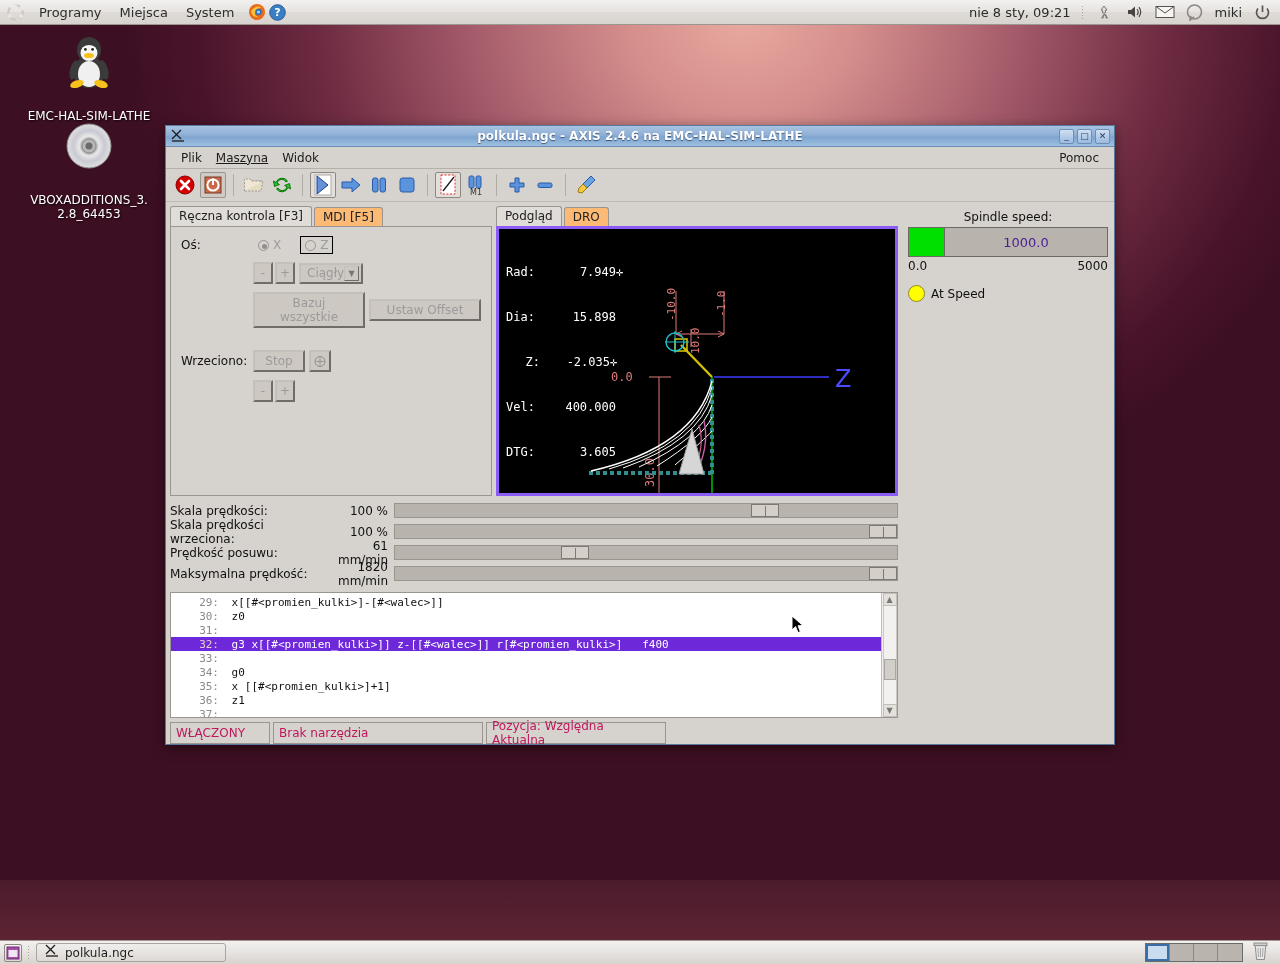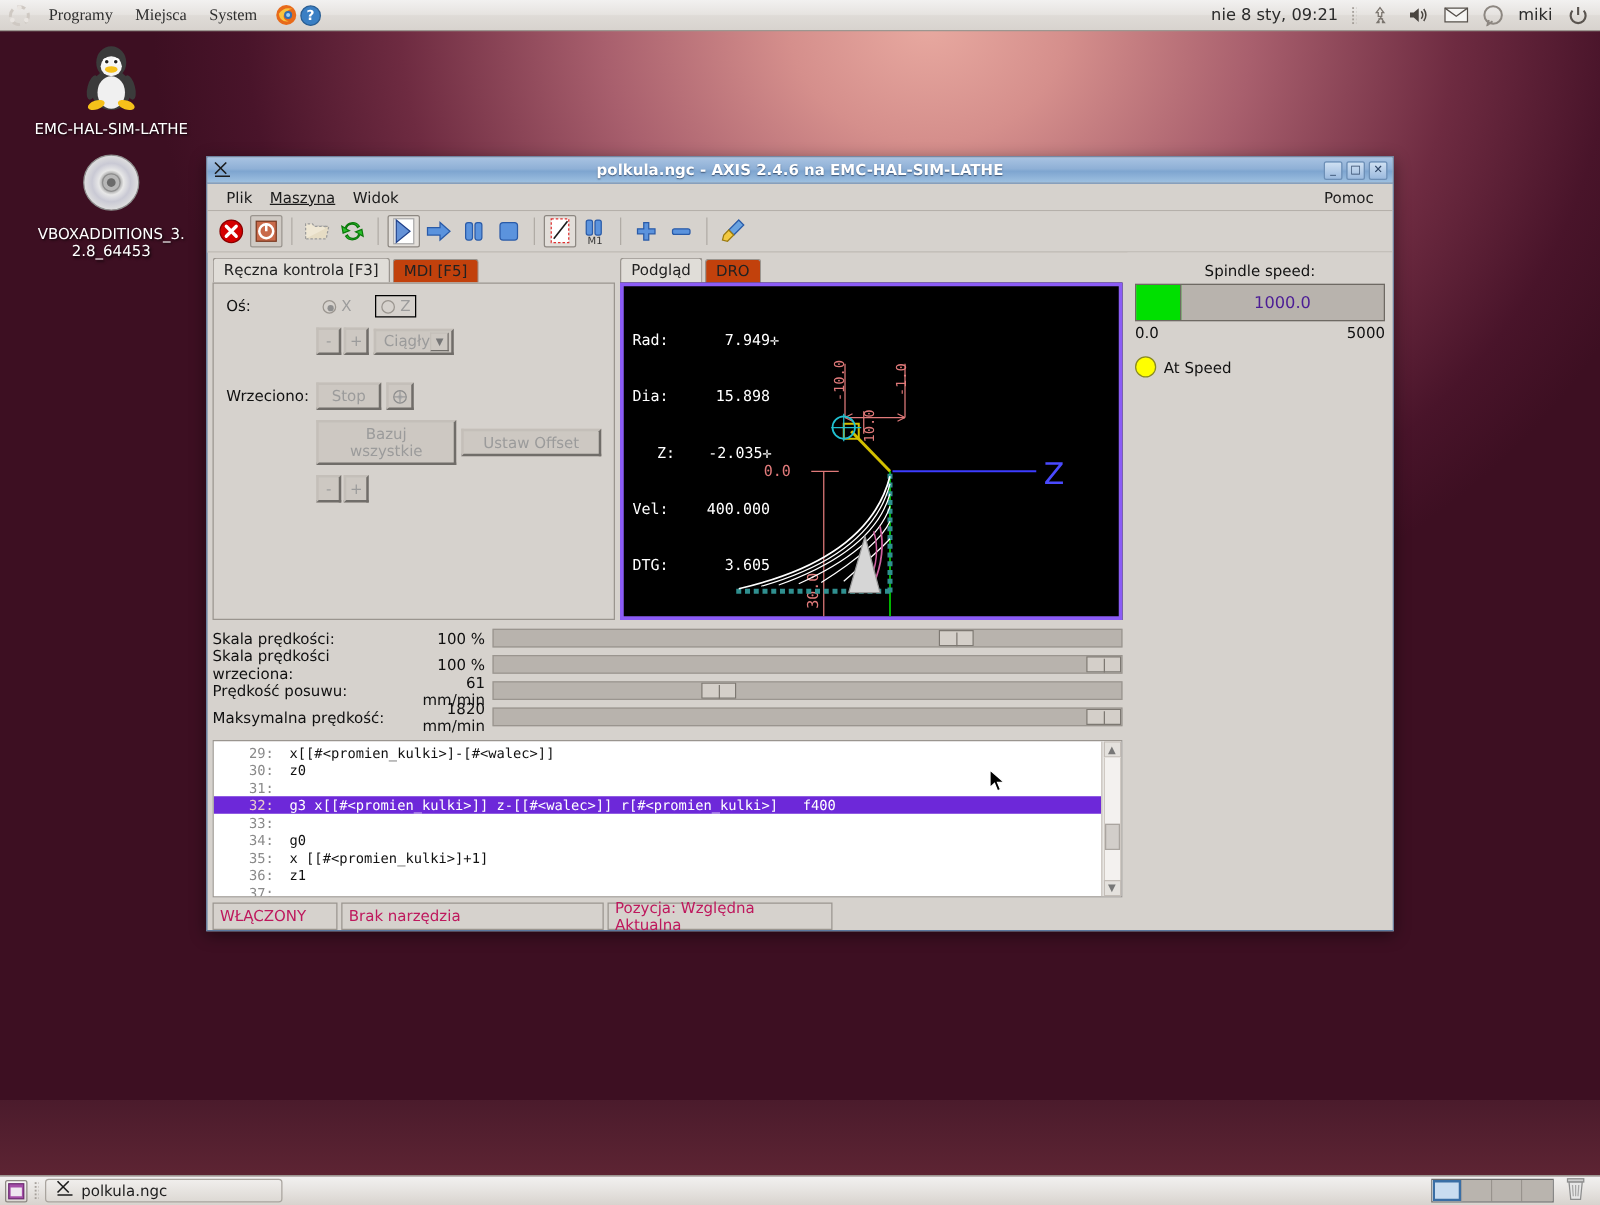--- a/index.html
+++ b/index.html
@@ -32,7 +32,7 @@
     display:flex;align-items:center;
     font-size:13px;color:#2e2e2e;
   }
-  #top-panel .menu-item{ padding:2px 9px; cursor:default;font-family:Liberation Serif, serif; }
+  #top-panel .menu-item{ padding:2px 9px; cursor:default; }
   .tp-right{ margin-left:auto; display:flex; align-items:center; gap:10px; padding-right:8px; }
   .tp-clock{ font-size:13px; color:#2b2b2b; }
   .tp-icon{ width:20px;height:18px;display:inline-flex;align-items:center;justify-content:center; }

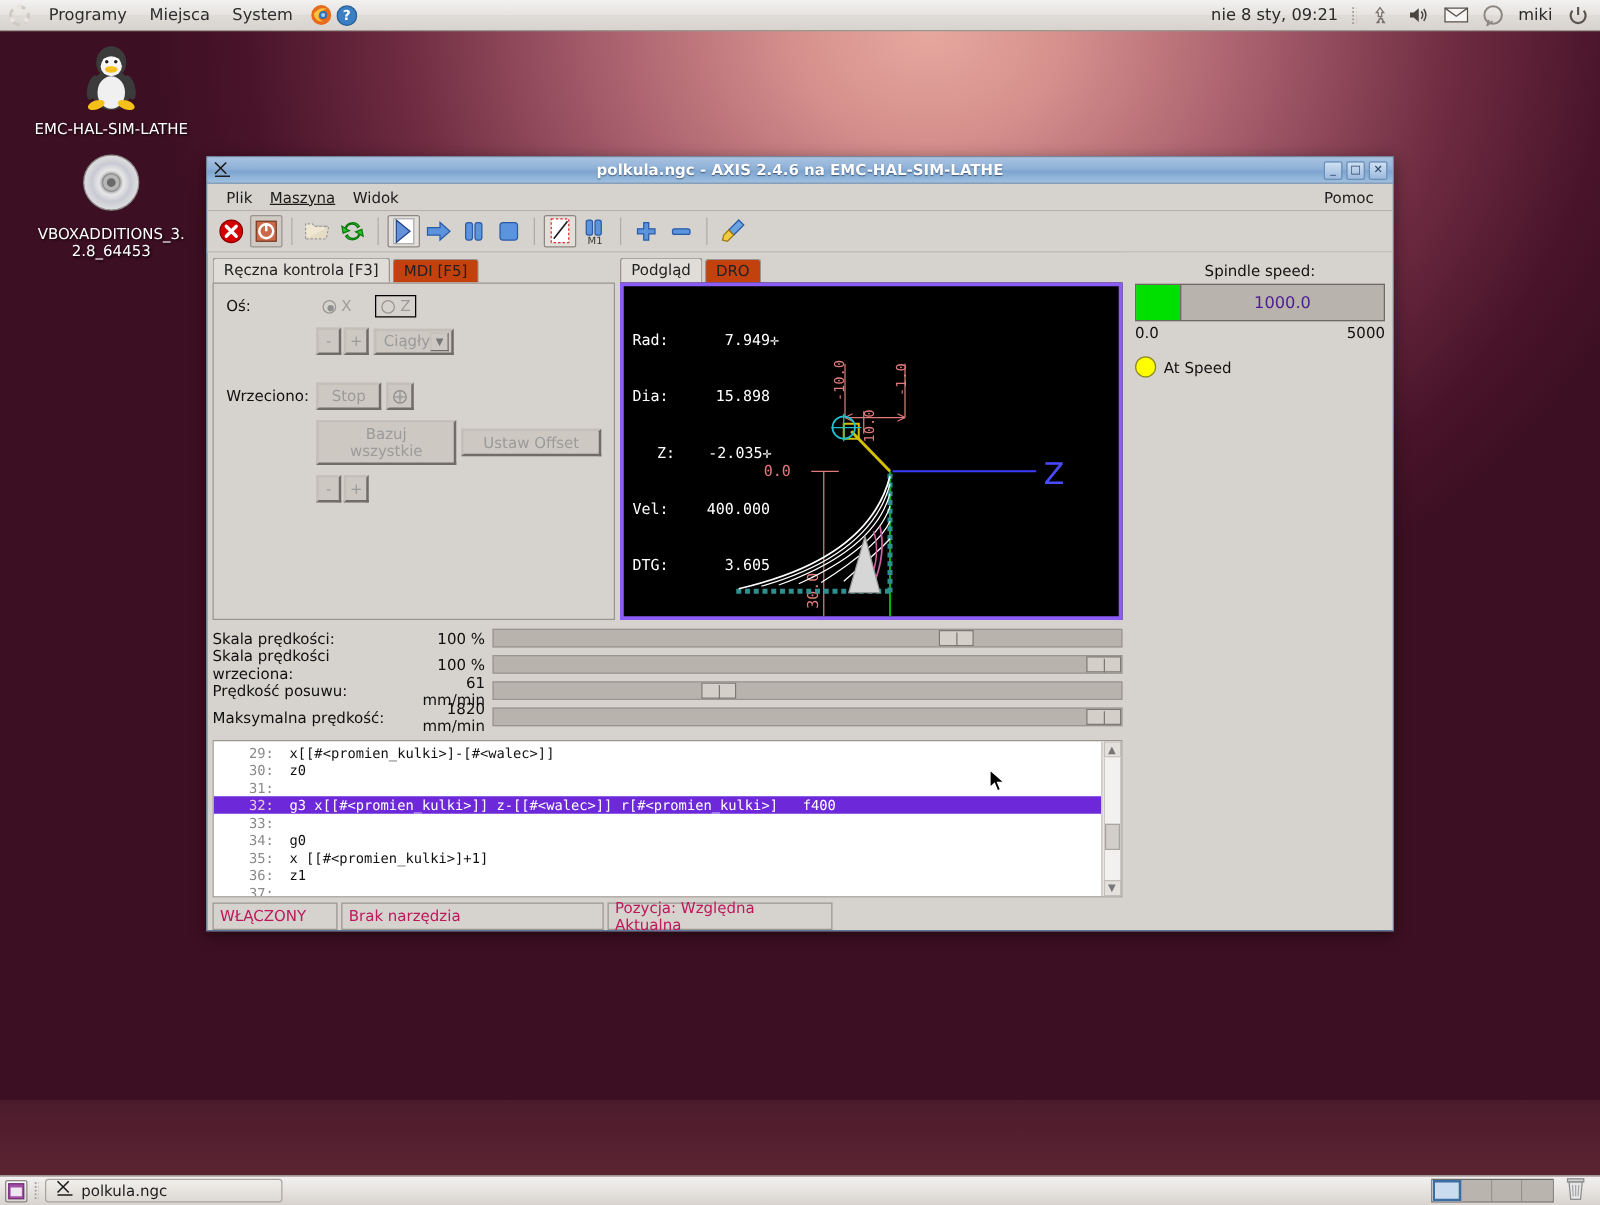--- a/index.html
+++ b/index.html
@@ -48,7 +48,7 @@
           font-size:12px; text-shadow:1px 1px 2px rgba(0,0,0,.85); line-height:14px;}
   #ic-emc{ left:14px; top:32px; }
   #ic-vbox{ left:14px; top:118px; }
-  .dicon .lbl{ margin-top:3px; }
+  .dicon .lbl{ margin-top:16px; }
 
   
   #axis-window{

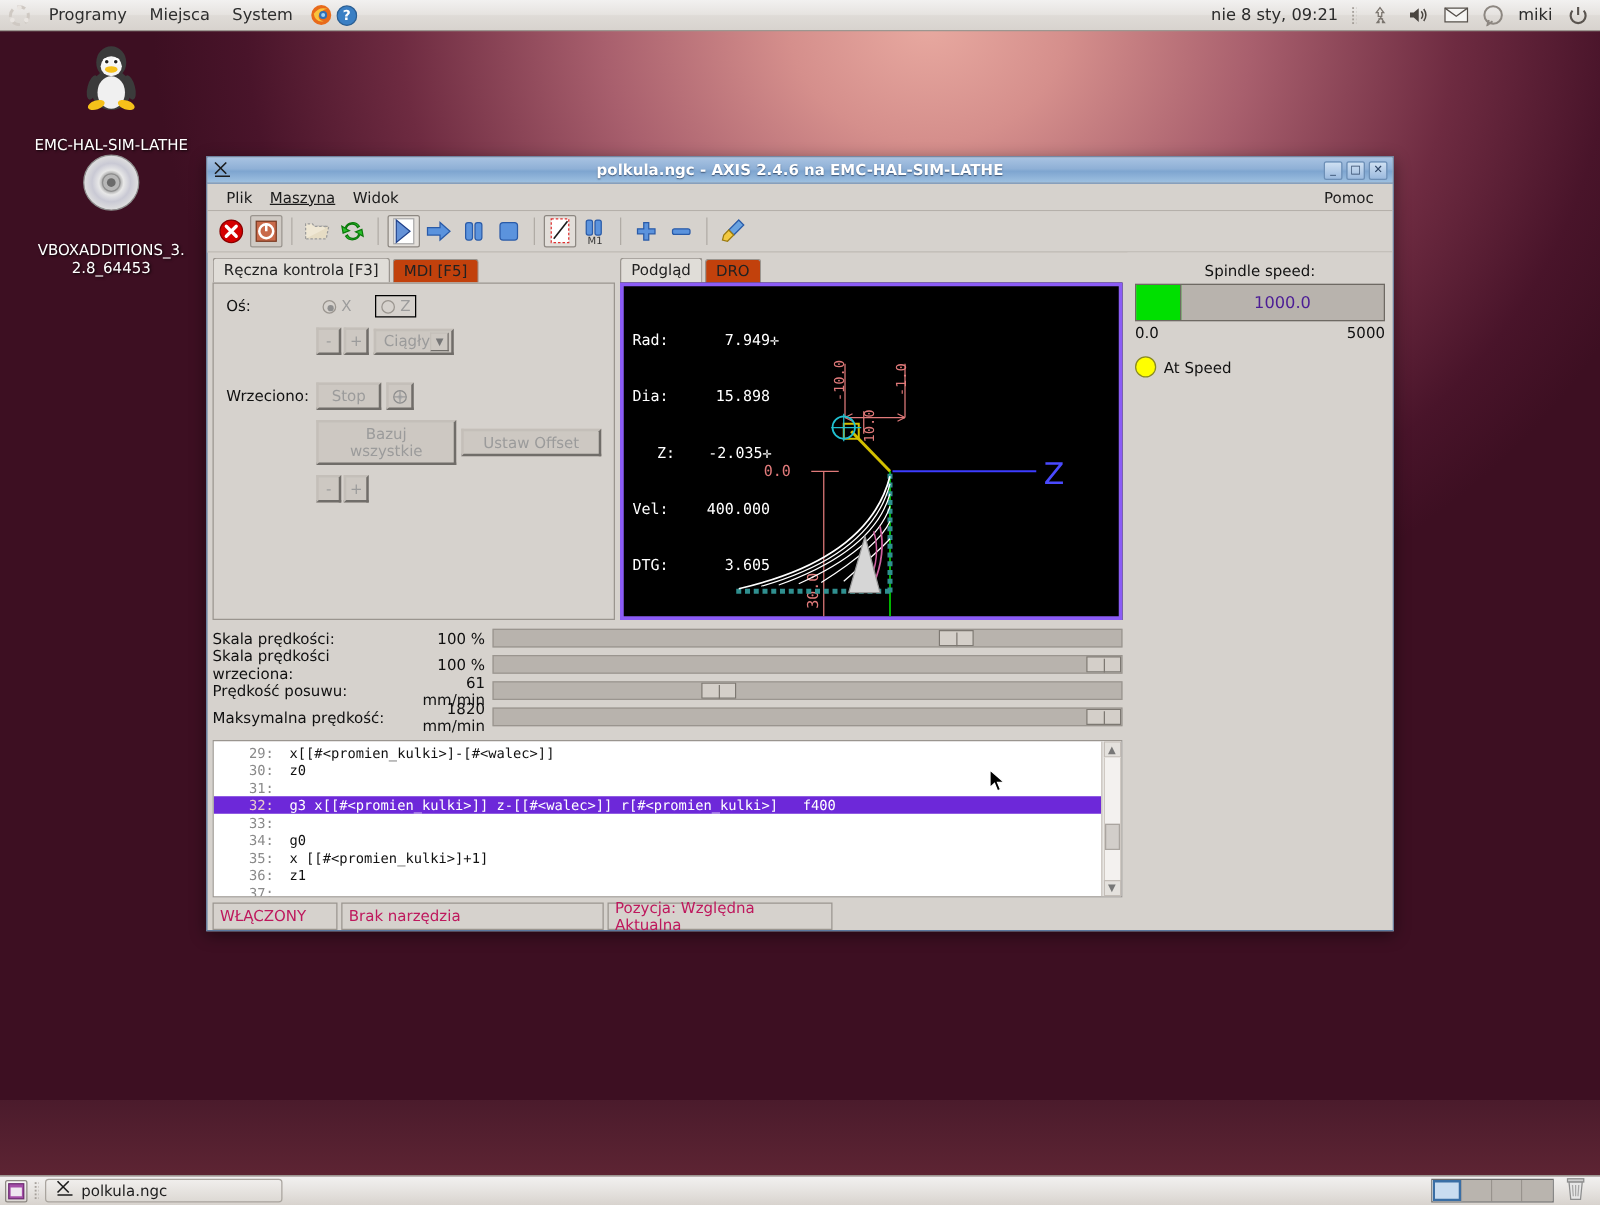--- a/index.html
+++ b/index.html
@@ -106,7 +106,7 @@
   .tabstrip{ display:flex; align-items:flex-end; height:20px; }
   .tab{
     font-size:12px;padding:2px 8px;border:1px solid #9a958f;border-bottom:none;
-    background:#c2410c;border-radius:3px 3px 0 0;margin-right:2px;color:#222;cursor:pointer;
+    background:#fdba74;border-radius:3px 3px 0 0;margin-right:2px;color:#222;cursor:pointer;
   }
   .tab.active{ background:#e0ddd8; padding-bottom:3px; }
 

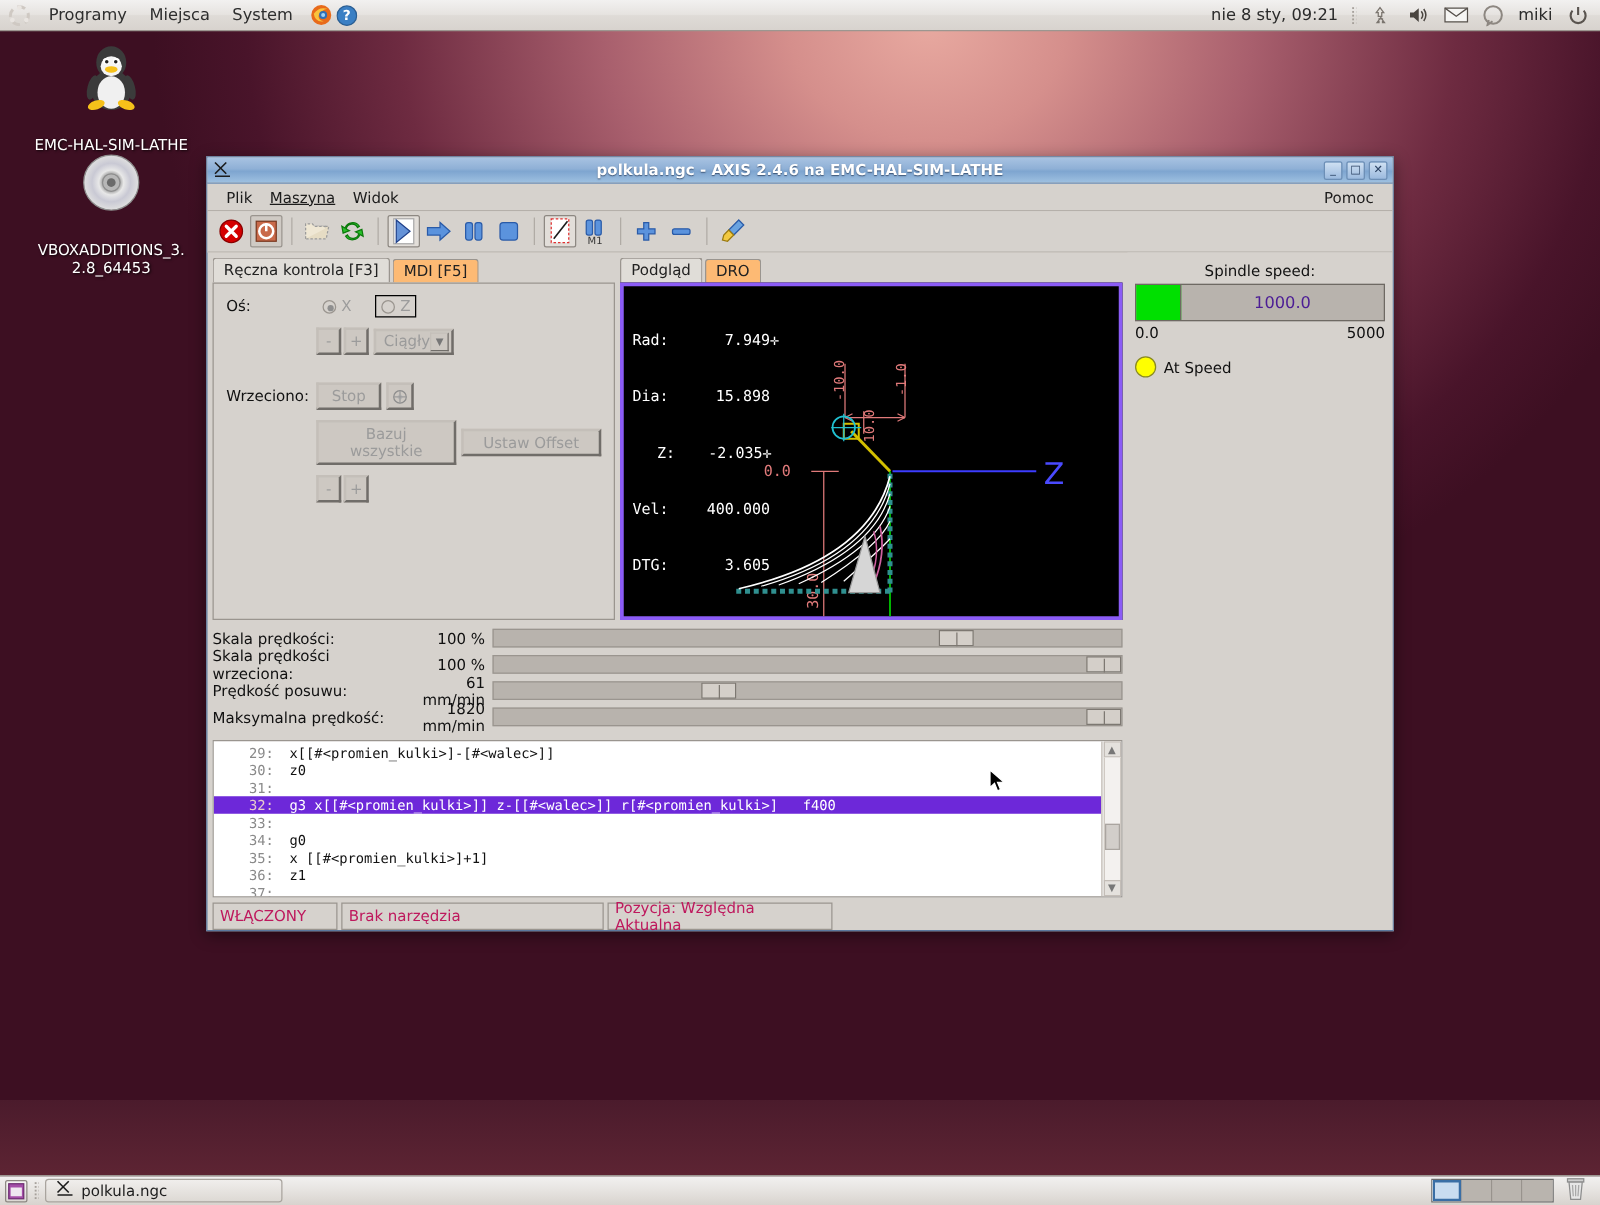--- a/index.html
+++ b/index.html
@@ -493,6 +493,11 @@
               </span>
             </div>
 
+            <div class="row" style="padding-left:72px">
+              <span class="btn wide">Bazuj wszystkie</span>
+              <span class="btn wide" style="margin-left:4px">Ustaw Offset</span>
+            </div>
+
             <div class="row" style="margin-top:22px">
               <span class="lblw">Wrzeciono:</span>
               <span class="btn" style="width:52px;text-align:center">Stop</span>
@@ -504,11 +509,6 @@
                   <line x1="7" y1="1.5" x2="7" y2="11.5" stroke="#9b9b9b"></line>
                 </svg>
               </span>
-            </div>
-
-            <div class="row" style="padding-left:72px">
-              <span class="btn wide">Bazuj wszystkie</span>
-              <span class="btn wide" style="margin-left:4px">Ustaw Offset</span>
             </div>
 
             <div class="row" style="padding-left:72px">

